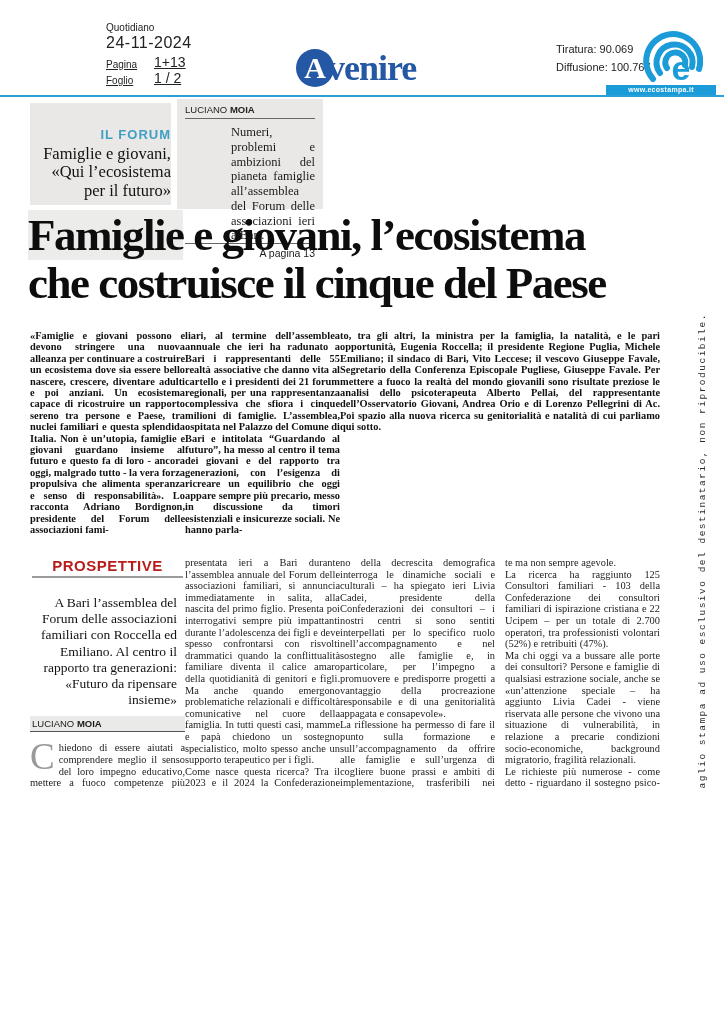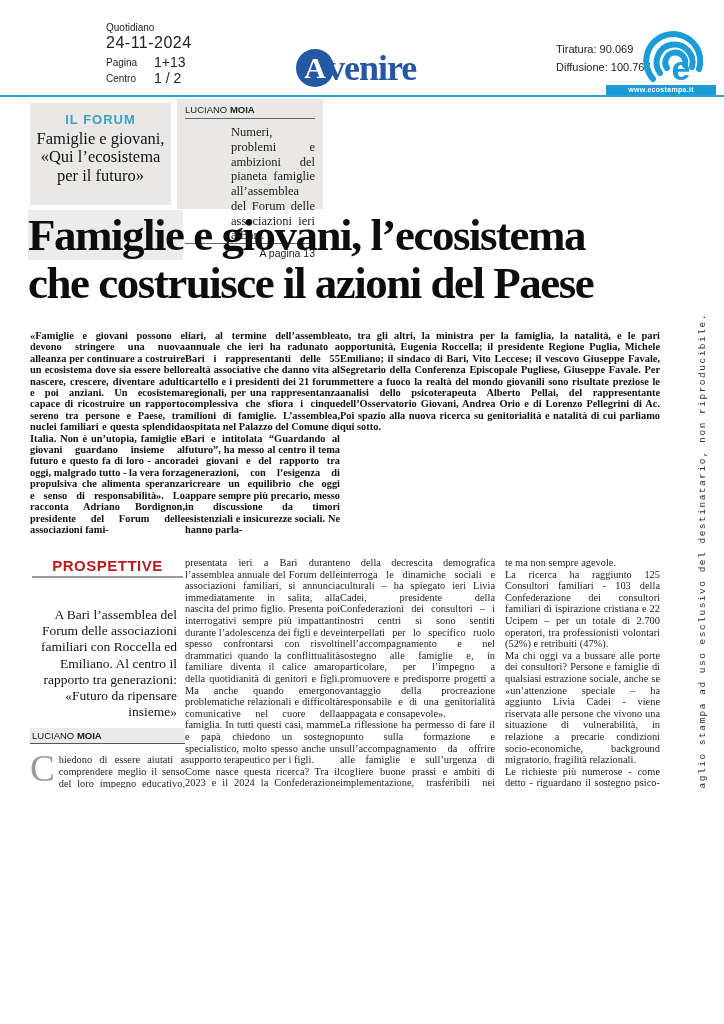--- a/index.html
+++ b/index.html
@@ -10,7 +10,7 @@
   .hdr-meta { position:absolute; left:106px; top:22px; font-family:"Liberation Sans",sans-serif; color:#222; }
   .hdr-meta .small { font-size:10px; }
   .hdr-meta .date { font-size:16px; letter-spacing:.5px; margin:1px 0 2px; }
-  .meta-row { display:flex; align-items:center; gap:10px; }
+  .meta-row { display:flex; align-items:flex-end; gap:10px;text-decoration:underline; }
   .meta-row .lab { font-size:10px; width:38px; }
   .meta-row .val { font-size:14px; }
 

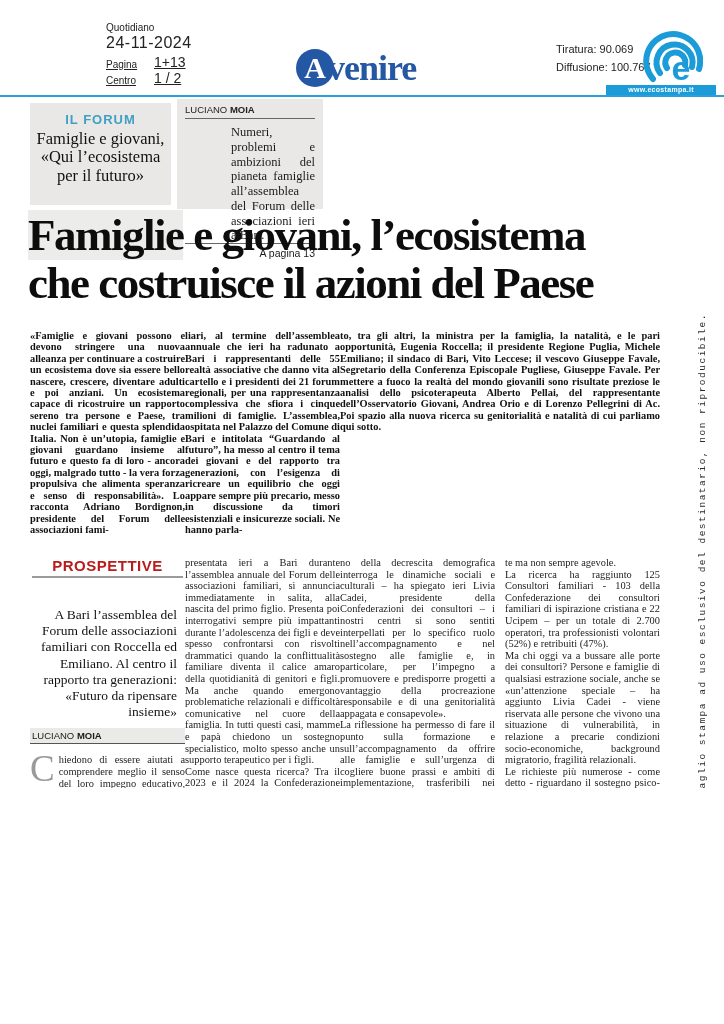--- a/index.html
+++ b/index.html
@@ -107,7 +107,7 @@
       <span class="val">1+13</span>
     </div>
     <div class="meta-row">
-      <span class="lab">Centro</span>
+      <span class="lab">Foglio</span>
       <span class="val">1 / 2</span>
     </div>
   </div>

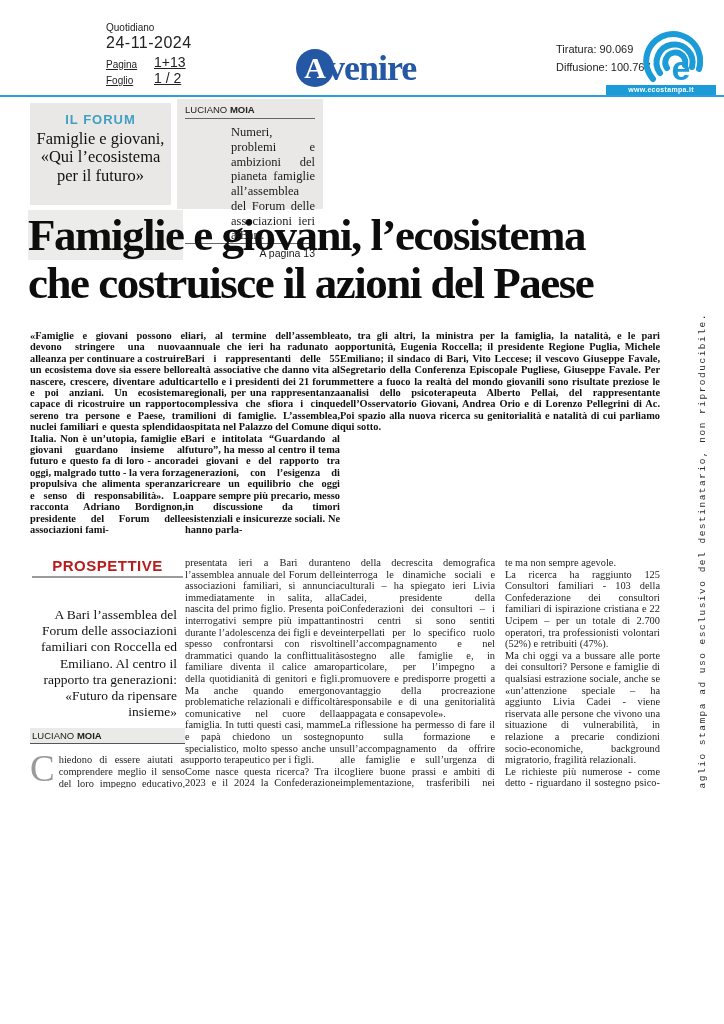--- a/index.html
+++ b/index.html
@@ -32,7 +32,7 @@
 
   
   .teaser { position:absolute; left:30px; top:103px; width:141px; height:102px; background:#e9e8e6;
-      text-align:center; padding-top:9px; }
+      text-align:right; padding-top:24px; }
   .teaser .kicker { font-family:"Liberation Sans",sans-serif; font-weight:bold; font-size:13px;
       color:#3fa0c4; letter-spacing:1px; }
   .teaser .t-title { font-size:16.5px; line-height:1.12; color:#111; margin-top:3px; }

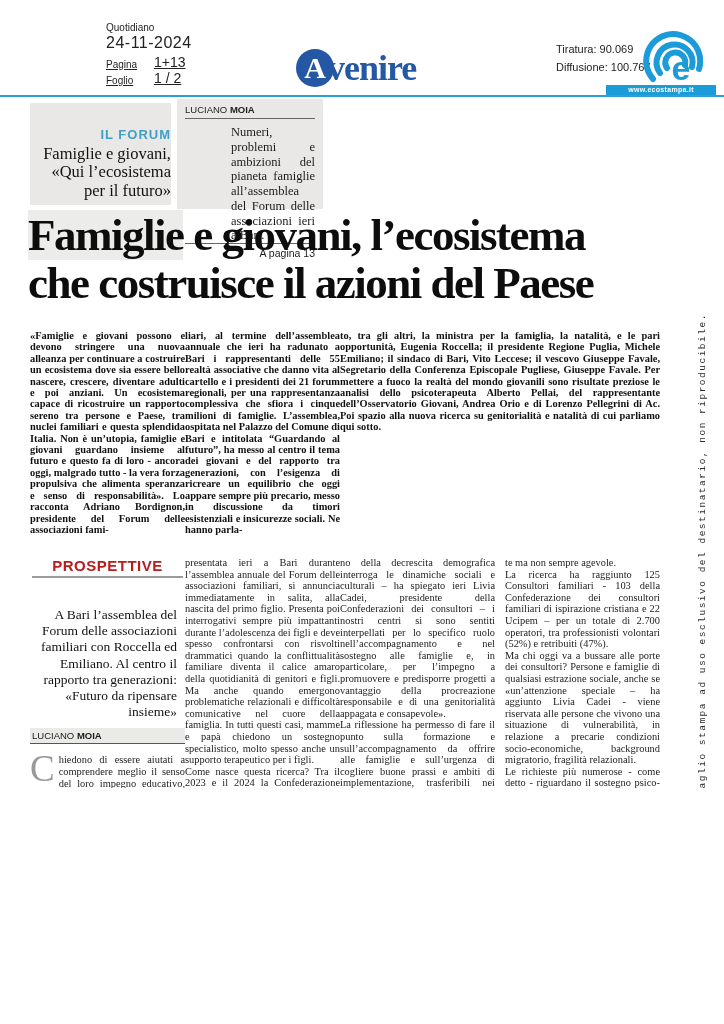--- a/index.html
+++ b/index.html
@@ -148,7 +148,7 @@
 
   <h1 class="headline">
     <span class="hl">Famiglie</span><span> e giovani, l’ecosistema</span><br>
-    <span>che costruisce il azioni del Paese</span>
+    <span>che costruisce il cinque del Paese</span>
   </h1>
 
   <div class="body-cols">

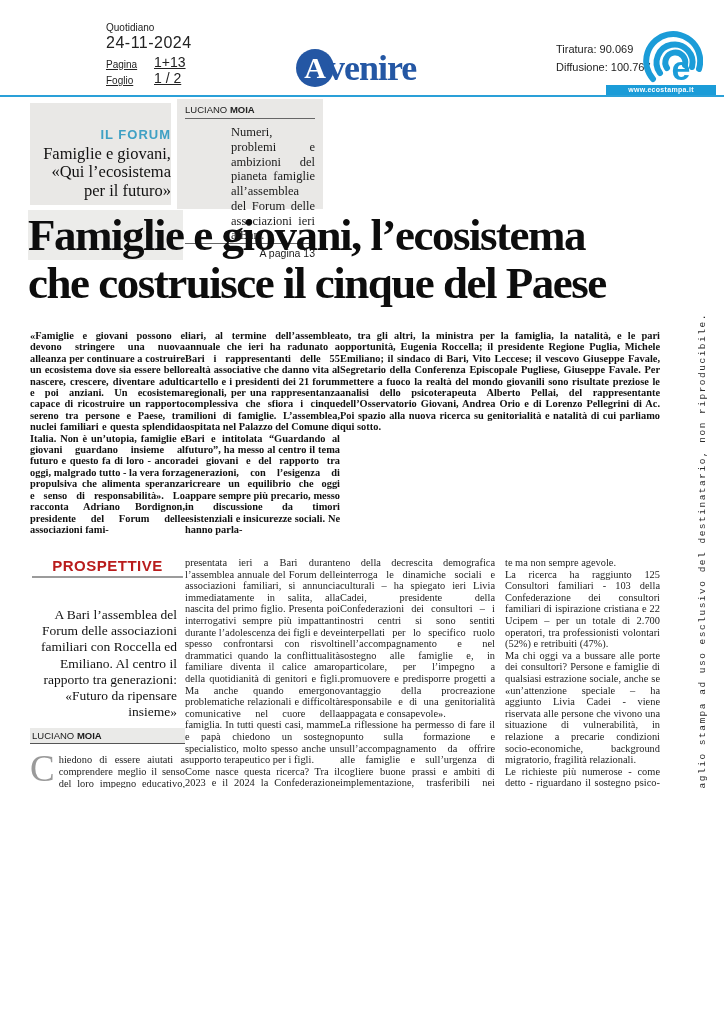--- a/index.html
+++ b/index.html
@@ -68,7 +68,7 @@
   .prosp-label { font-family:"Liberation Sans",sans-serif; font-weight:bold; font-size:15px;
       letter-spacing:.5px; color:#b91c1c; text-align:center; border-bottom:2px solid #9b9b9b;
       padding-bottom:2px; margin:4px 2px 0; }
-  .standfirst { margin-top:29px; font-size:13.5px; line-height:1.2; text-align:right;
+  .standfirst { margin-top:17px; font-size:13.5px; line-height:1.2; text-align:right;
       padding-right:8px; color:#111; }
   .prosp-byline { margin-top:8px; font-family:"Liberation Sans",sans-serif; font-size:9.5px;
       background:#eaeae8; border-bottom:1px solid #555; padding:2px 0 2px 2px; }

